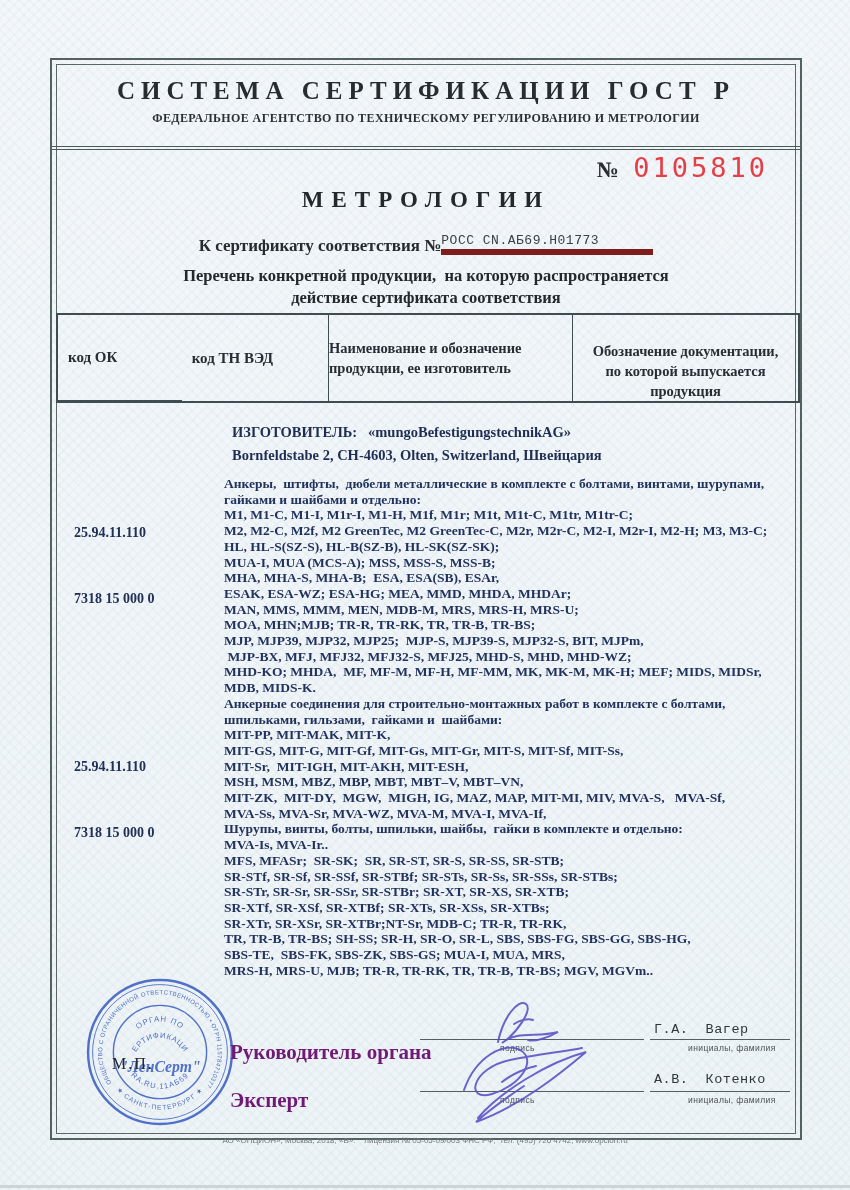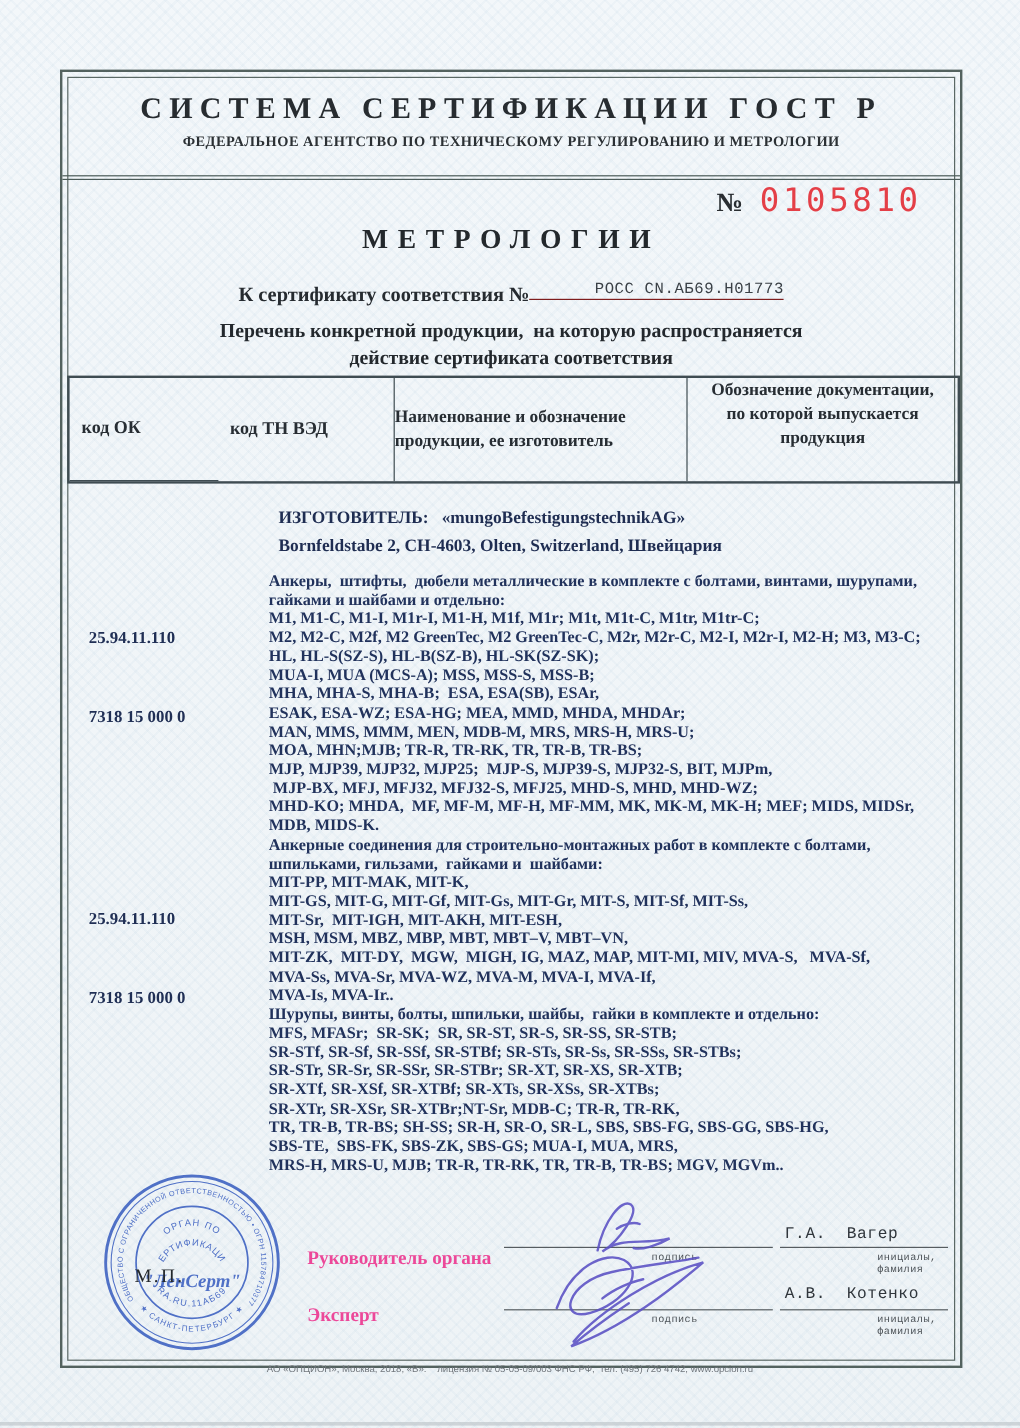--- a/index.html
+++ b/index.html
@@ -31,7 +31,7 @@
   .cert-line .lbl{font-size:17px;font-weight:bold;color:#262b30;}
   .cert-line .val{
     display:inline-block;font-family:"Liberation Mono",monospace;font-size:13px;color:#3a4046;
-    border-bottom:1px solid #7f1d1d;min-width:212px;text-align:right;
+    border-bottom:6px solid #7f1d1d;min-width:212px;text-align:left;
     transform:translateY(-7px);padding-bottom:1px;letter-spacing:.5px;
   }
   .purpose{position:absolute;width:100%;text-align:center;font-size:16.5px;font-weight:bold;color:#23282d;white-space:pre;}

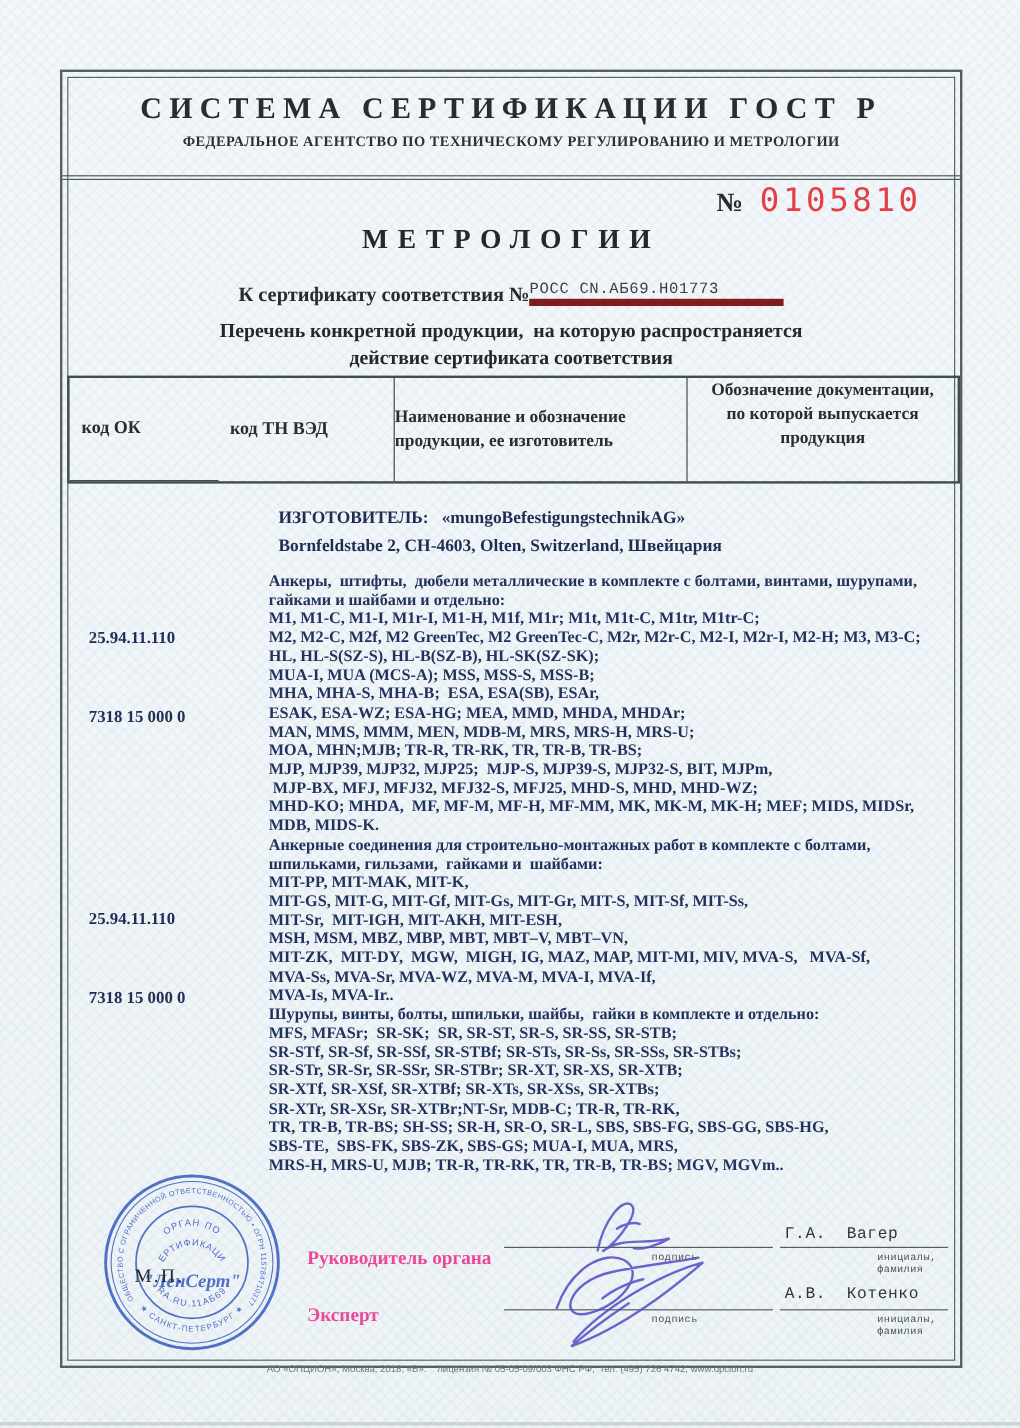--- a/index.html
+++ b/index.html
@@ -45,7 +45,7 @@
   .ht-col1 .c1r1{flex:1;display:flex;align-items:center;padding-left:10px;border-bottom:1.5px solid #3f4c52;font-size:15px;font-weight:bold;}
   .ht-col1 .c1r2{flex:1.2;display:flex;align-items:center;padding-left:10px;font-size:15px;font-weight:bold;}
   .ht-col2{width:243px;border-right:1.5px solid #3f4c52;display:flex;flex-direction:column;justify-content:center;text-align:left;font-size:14.5px;font-weight:bold;line-height:20px;}
-  .ht-col3{flex:1;display:flex;flex-direction:column;justify-content:flex-start;text-align:center;font-size:14.5px;font-weight:bold;line-height:20px;}
+  .ht-col3{flex:1;display:flex;flex-direction:column;justify-content:flex-end;text-align:center;font-size:14.5px;font-weight:bold;line-height:20px;}
   
   .manu{position:absolute;left:180px;color:#1f2d52;font-weight:bold;font-size:14.5px;white-space:pre;}
   .manu.l1{top:364px;} .manu.l2{top:387px;}

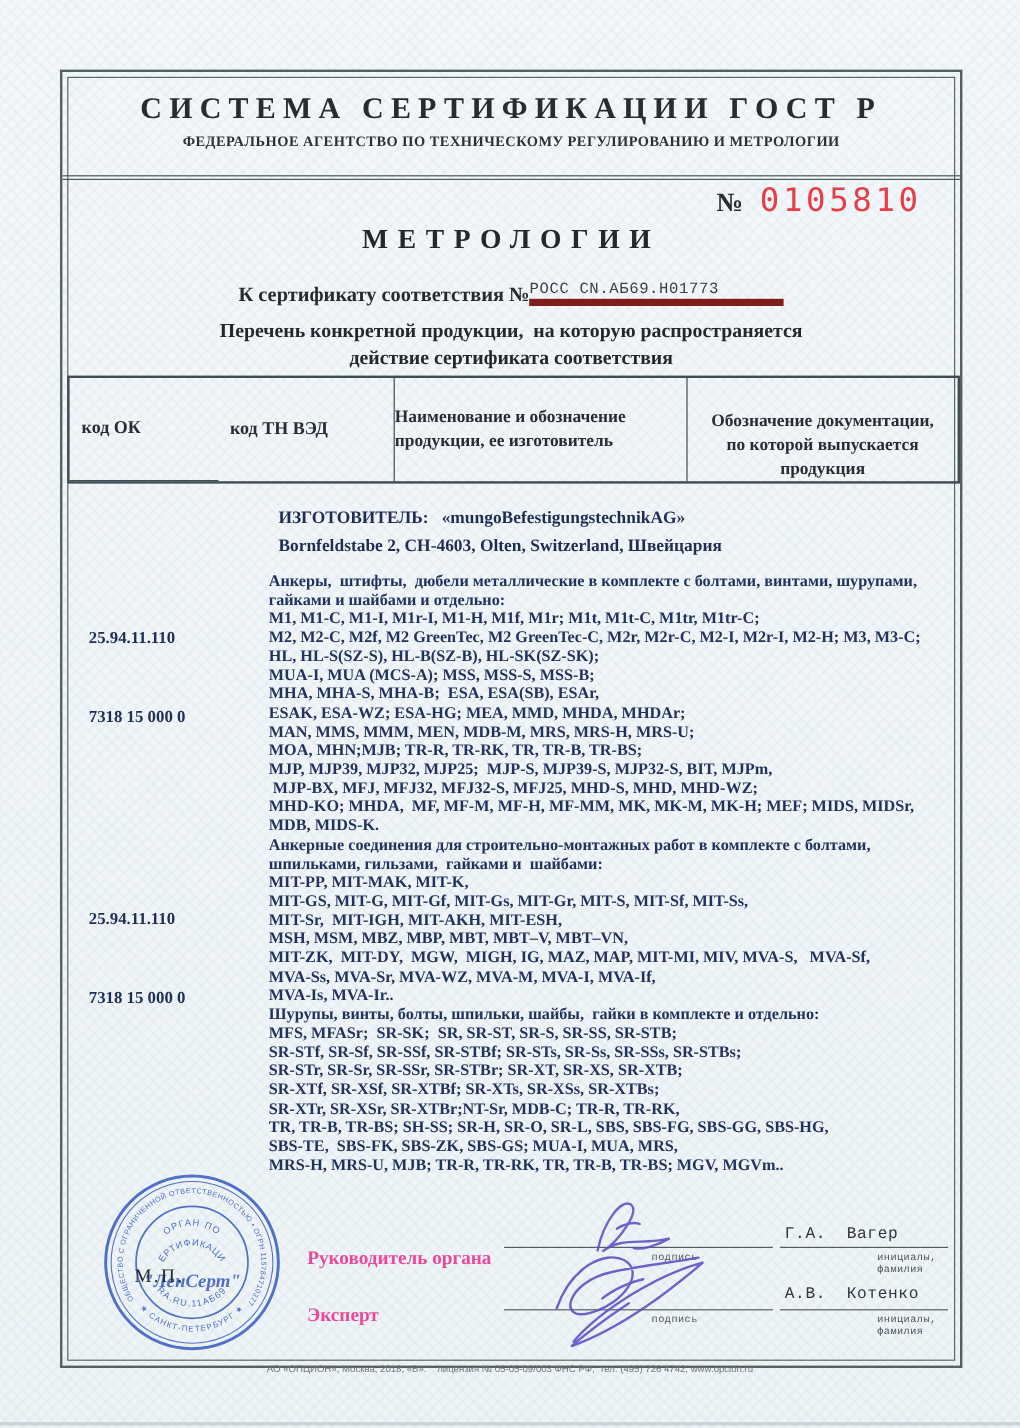--- a/index.html
+++ b/index.html
@@ -144,8 +144,8 @@
       <div class="product-line">MSH, MSM, MBZ, MBP, MBT, MBT–V, MBT–VN,</div>
       <div class="product-line">MIT-ZK,  MIT-DY,  MGW,  MIGH, IG, MAZ, MAP, MIT-MI, MIV, MVA-S,   MVA-Sf,</div>
       <div class="product-line">MVA-Ss, MVA-Sr, MVA-WZ, MVA-M, MVA-I, MVA-If,</div>
+      <div class="product-line">Шурупы, винты, болты, шпильки, шайбы,  гайки в комплекте и отдельно:</div>
       <div class="product-line">MVA-Is, MVA-Ir..</div>
-      <div class="product-line">Шурупы, винты, болты, шпильки, шайбы,  гайки в комплекте и отдельно:</div>
       <div class="product-line">MFS, MFASr;  SR-SK;  SR, SR-ST, SR-S, SR-SS, SR-STB;</div>
       <div class="product-line">SR-STf, SR-Sf, SR-SSf, SR-STBf; SR-STs, SR-Ss, SR-SSs, SR-STBs;</div>
       <div class="product-line">SR-STr, SR-Sr, SR-SSr, SR-STBr; SR-XT, SR-XS, SR-XTB;</div>

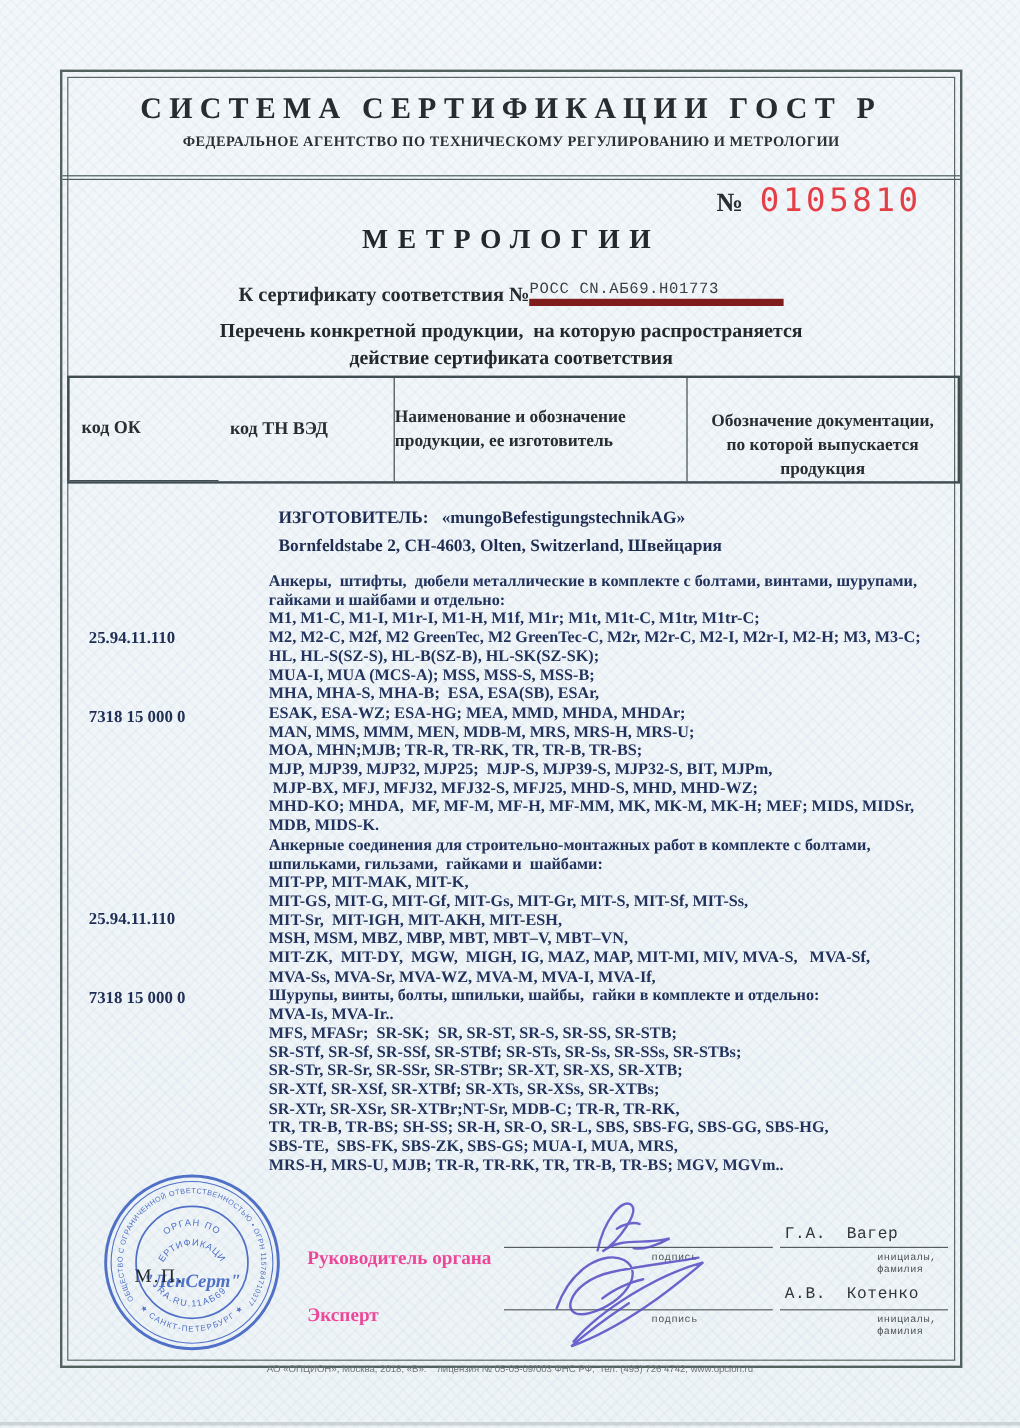--- a/index.html
+++ b/index.html
@@ -58,7 +58,7 @@
   .stamp{position:absolute;left:32px;top:916px;width:152px;height:152px;opacity:.9;}
   .mp{position:absolute;left:60px;top:995px;font-size:16px;letter-spacing:2px;color:#23282c;z-index:3;}
   
-  .sig-role{position:absolute;left:178px;font-size:16px;font-weight:bold;color:#ec4899;white-space:pre;padding-left:26px;}
+  .sig-role{position:absolute;left:178px;font-size:21px;font-weight:bold;color:#701a75;white-space:pre;}
   .sig-role.r1{top:980px;} .sig-role.r2{top:1028px;}
   .sig-line{position:absolute;border-bottom:1px solid #565c60;}
   .sig-line.s1{left:368px;top:979px;width:224px;}

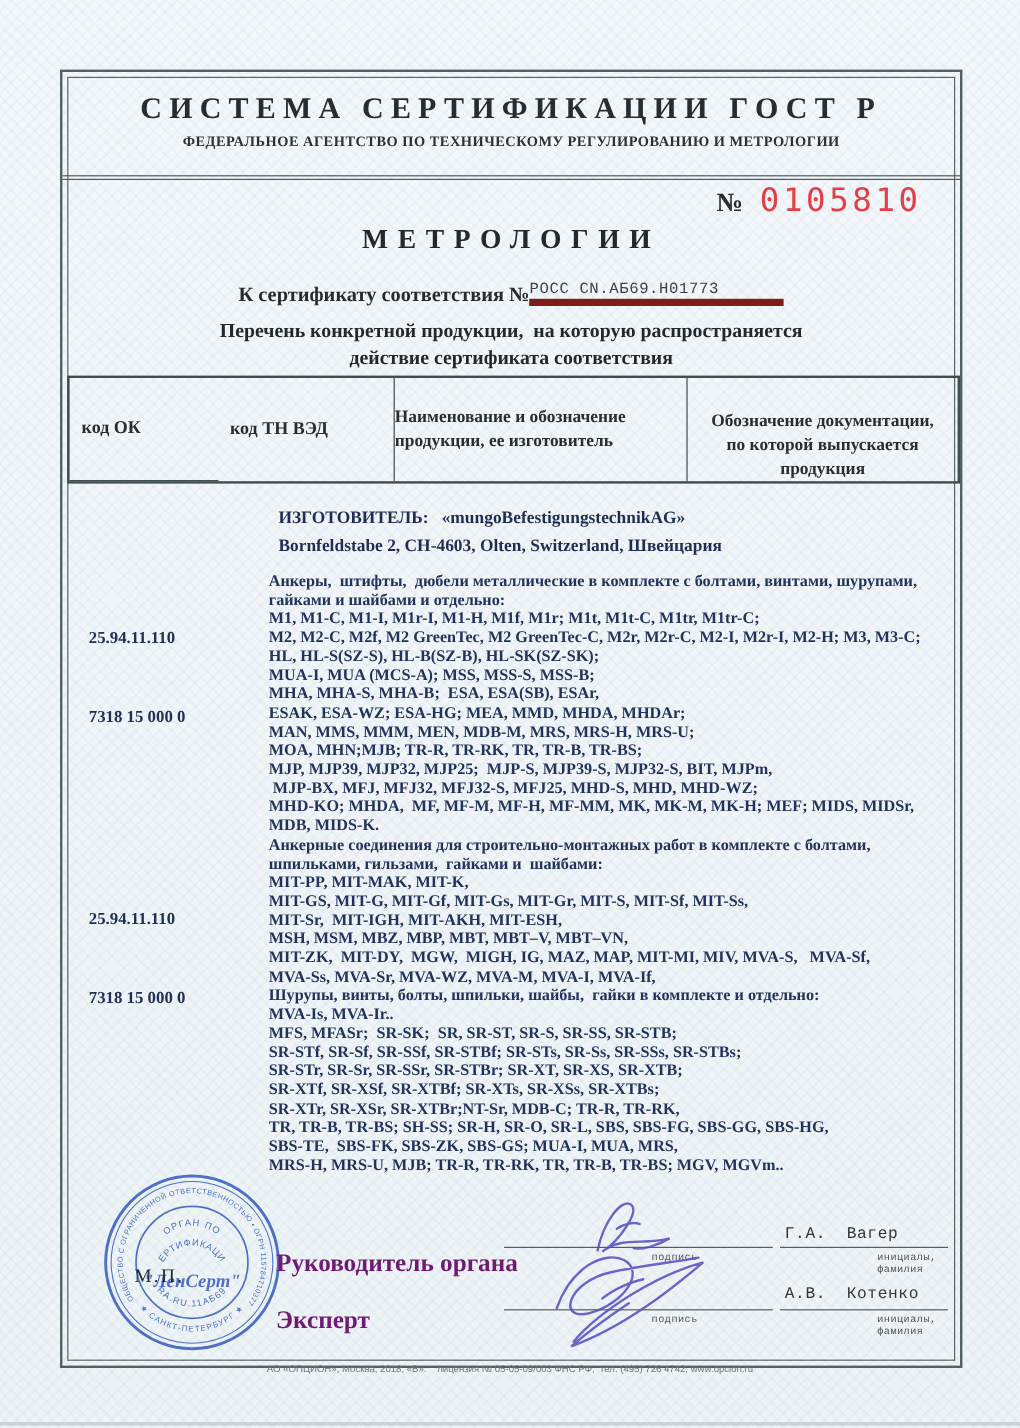--- a/index.html
+++ b/index.html
@@ -65,7 +65,7 @@
   .sig-line.s2{left:368px;top:1031px;width:224px;}
   .sig-line.n1{left:598px;top:979px;width:140px;}
   .sig-line.n2{left:598px;top:1031px;width:140px;}
-  .sig-sub{position:absolute;font-family:Liberation Mono, monospace;font-size:8.5px;color:#4c5257;letter-spacing:.4px;margin-left:43px;}
+  .sig-sub{position:absolute;font-family:Liberation Sans, sans-serif;font-size:8.5px;color:#4c5257;letter-spacing:.4px;}
   .sig-sub.p1{left:448px;top:983px;} .sig-sub.p2{left:448px;top:1035px;}
   .sig-sub.i1{left:636px;top:983px;} .sig-sub.i2{left:636px;top:1035px;}
   .sig-name{position:absolute;font-family:"Liberation Mono",monospace;font-size:13.5px;color:#30363c;white-space:pre;letter-spacing:.5px;}

